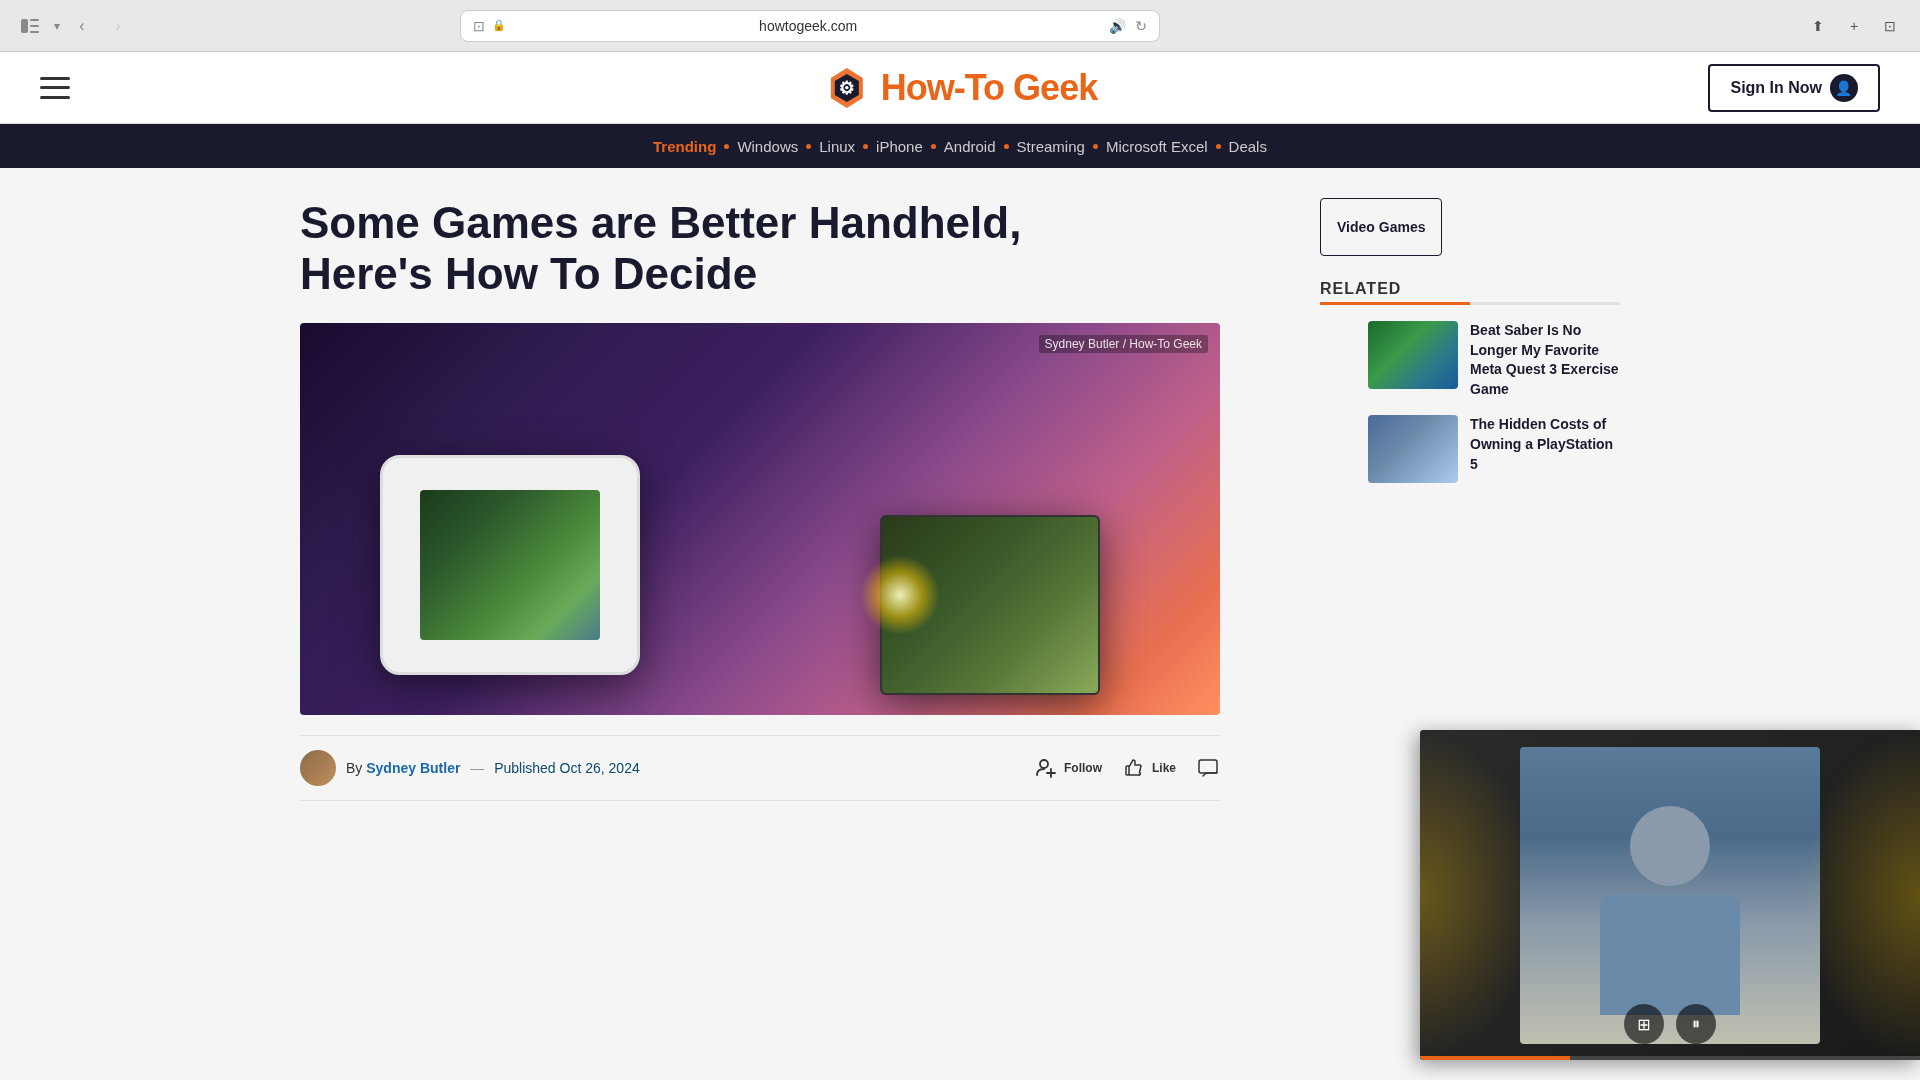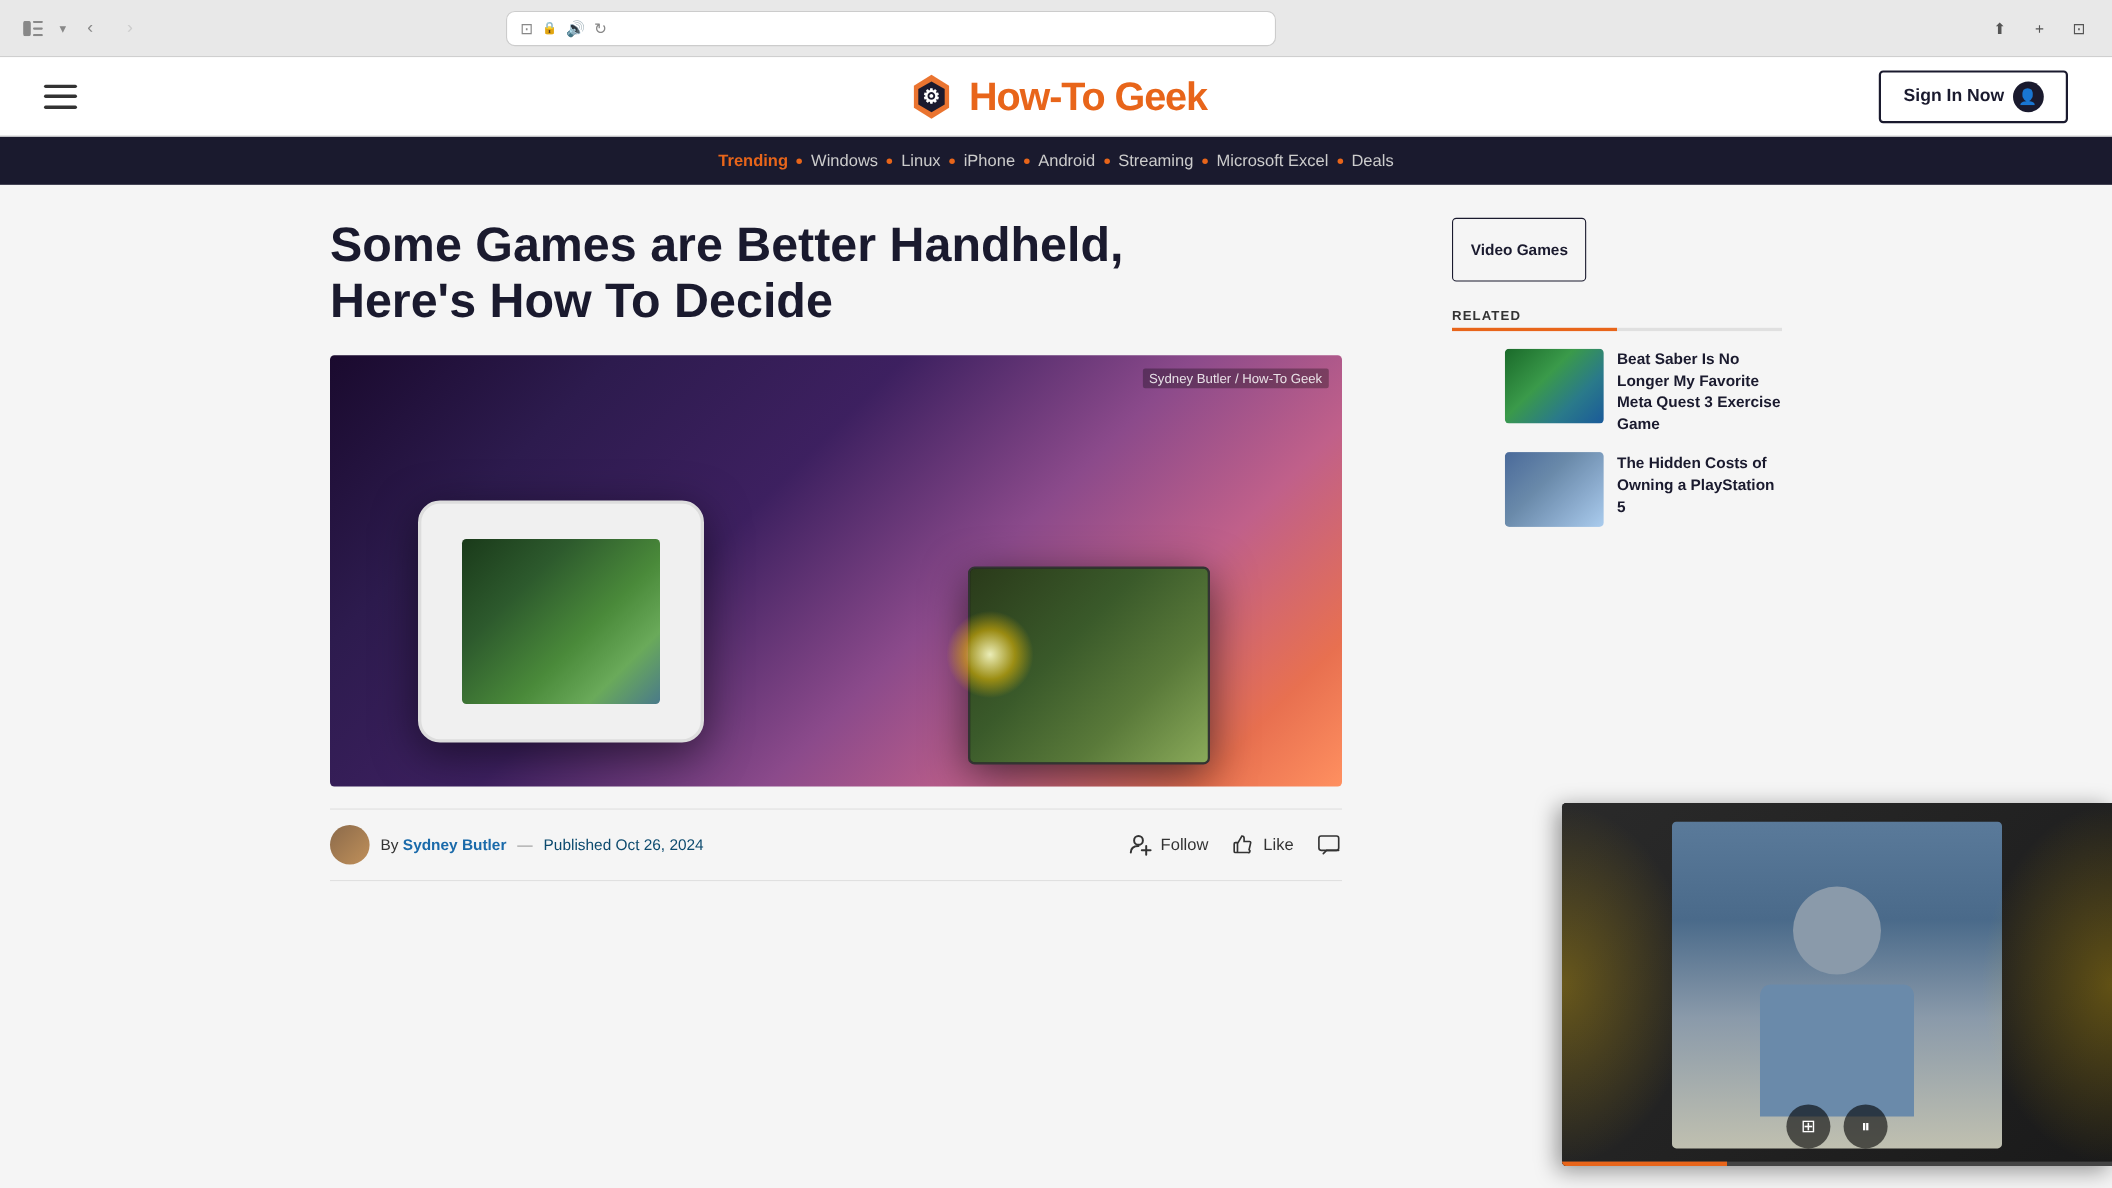--- a/index.html
+++ b/index.html
@@ -469,6 +469,7 @@
   <div class="address-bar">
     <span style="font-size:14px; color:#888;">⊡</span>
     <span class="lock-icon">🔒</span>
+    <span style="flex:1; text-align:center; font-size:14px; color:#333;">howtogeek.com</span>
     <span style="color:#888; font-size:14px;">🔊</span>
     <span style="color:#888; font-size:14px; cursor:pointer;">↻</span>
   </div>

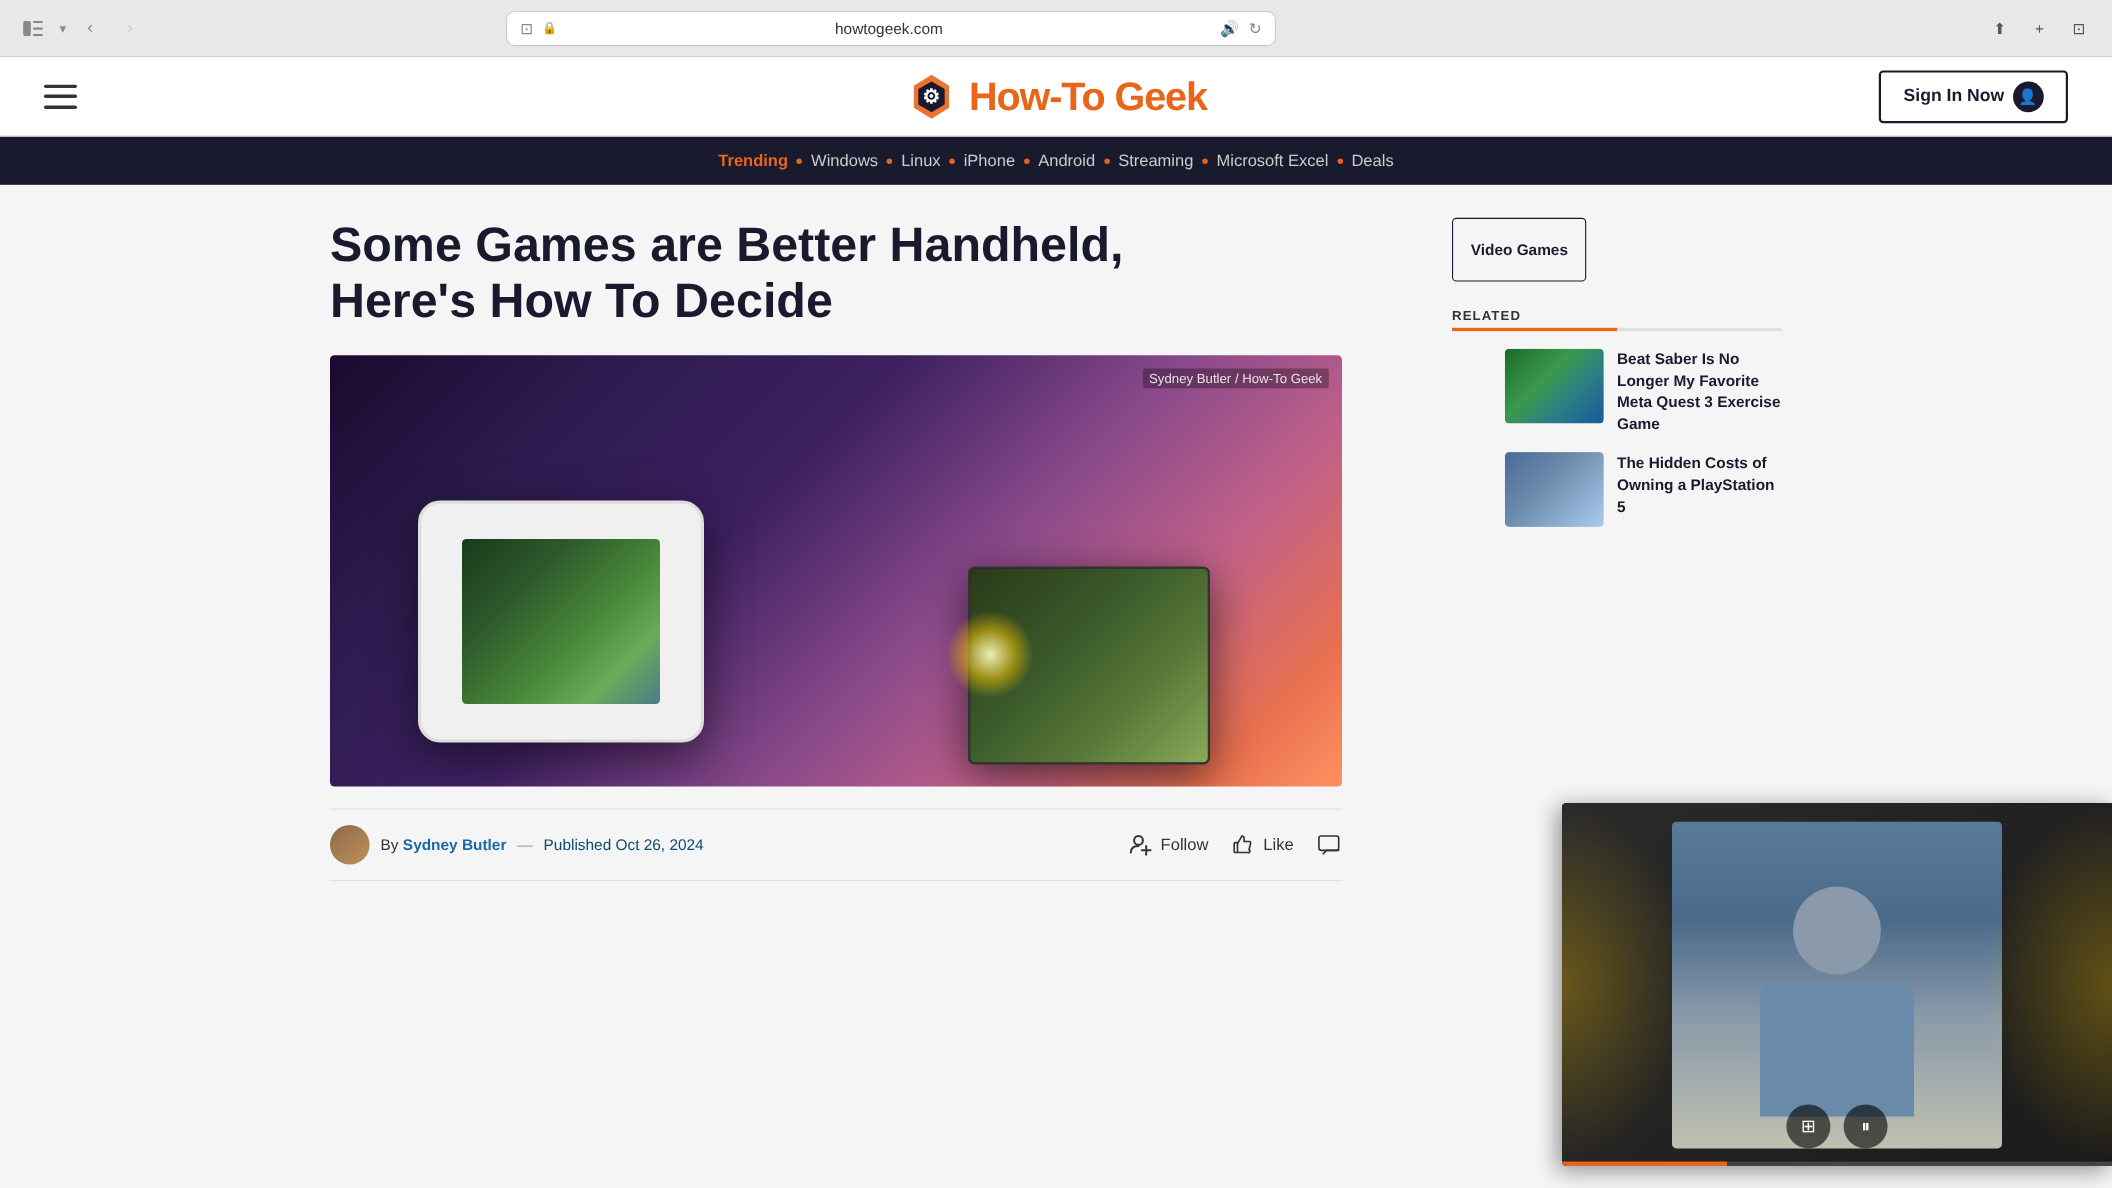--- a/index.html
+++ b/index.html
@@ -326,7 +326,7 @@
     }
     .related-section {}
     .related-title {
-      font-size: 12px;
+      font-size: 16px;
       font-weight: 800;
       color: #333;
       text-transform: uppercase;

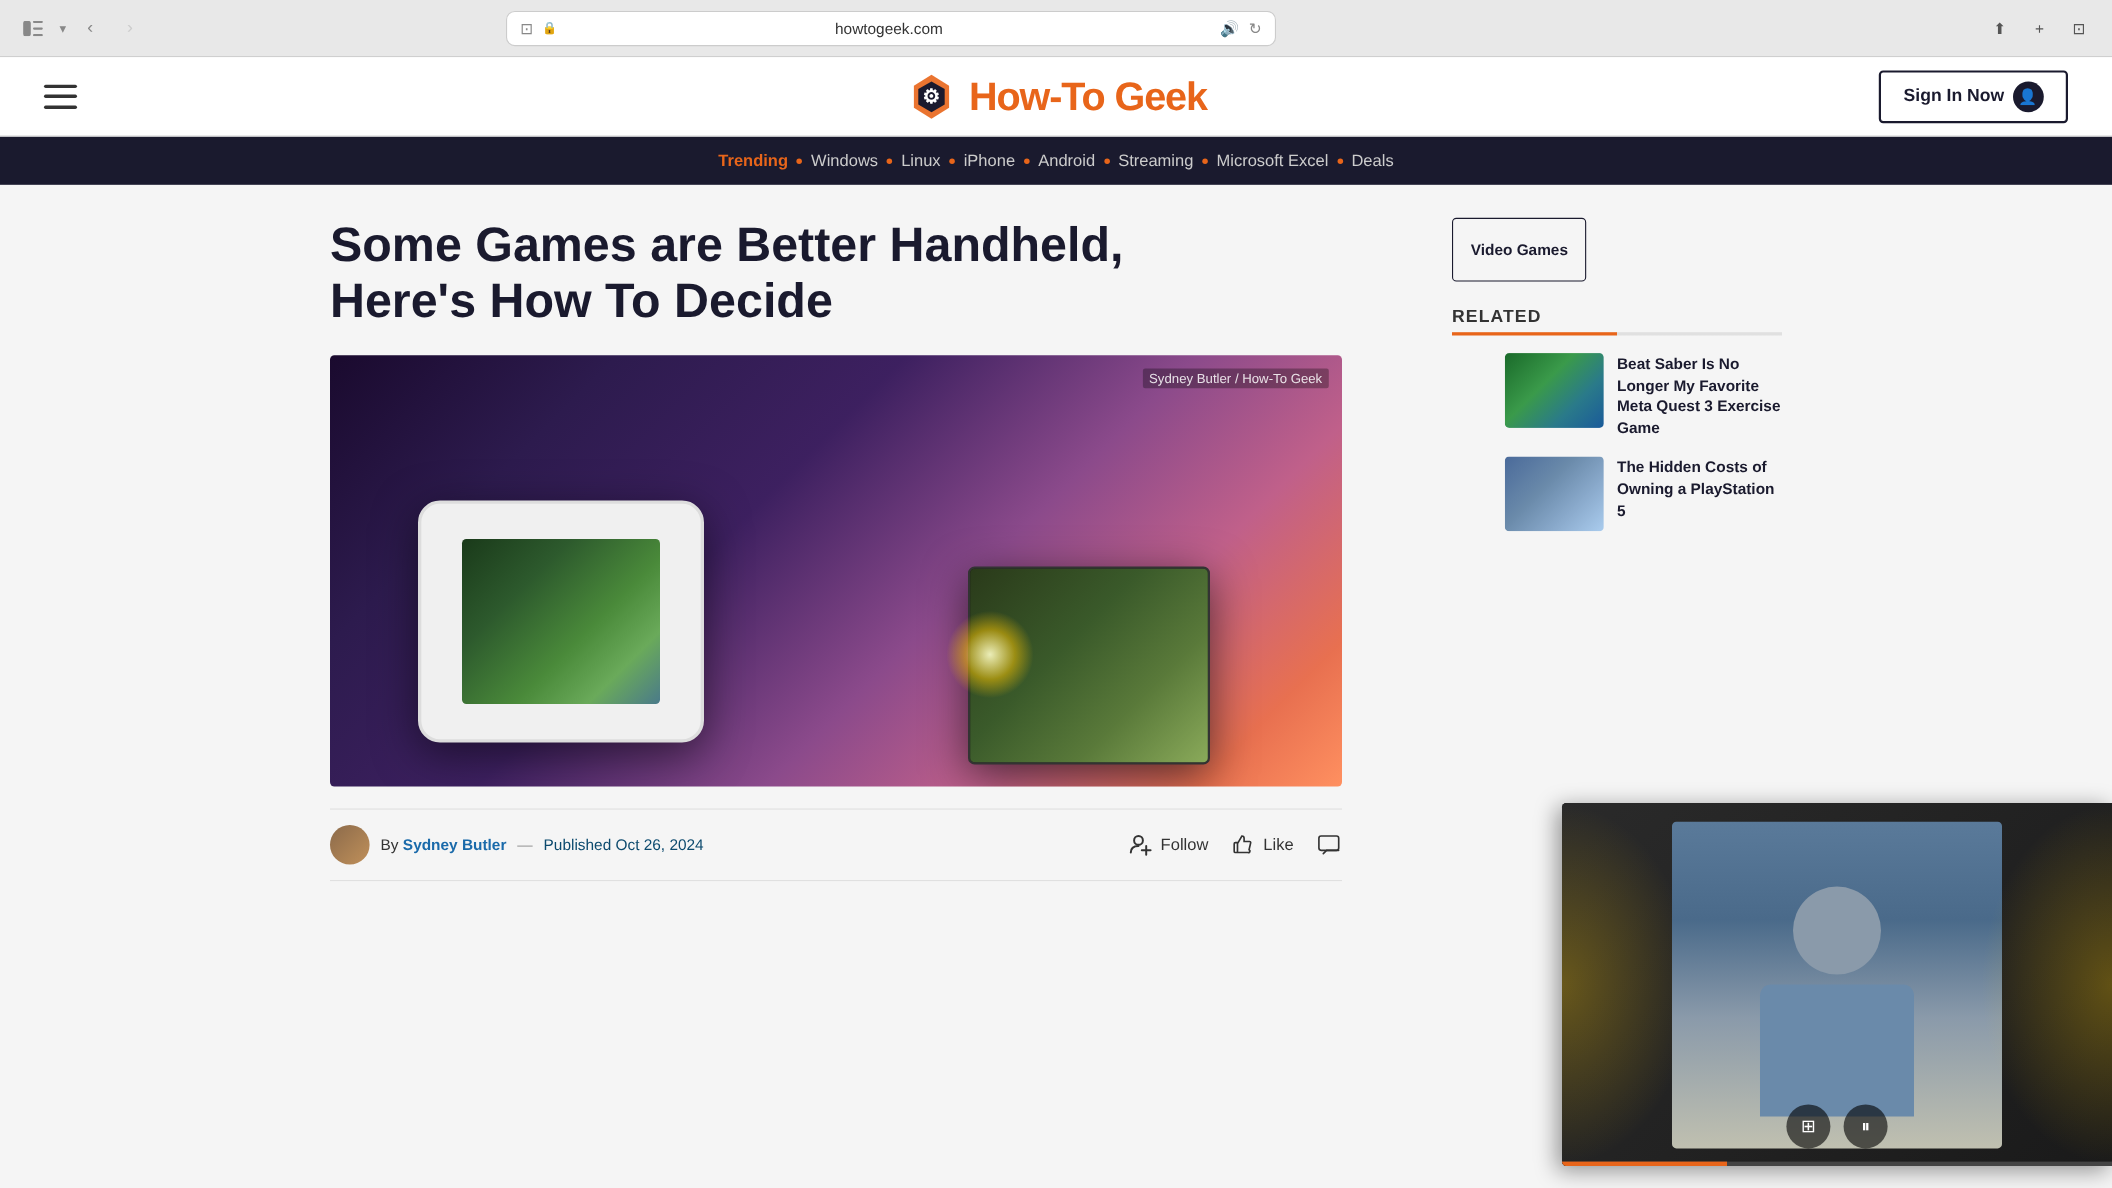--- a/index.html
+++ b/index.html
@@ -263,11 +263,11 @@
       align-items: center;
       gap: 6px;
       color: #333;
-      font-size: 15px;
+      font-size: 12px;
       cursor: pointer;
       border: none;
       background: none;
-      font-weight: 400;
+      font-weight: 700;
     }
     .action-icon {
       width: 24px; height: 24px;

